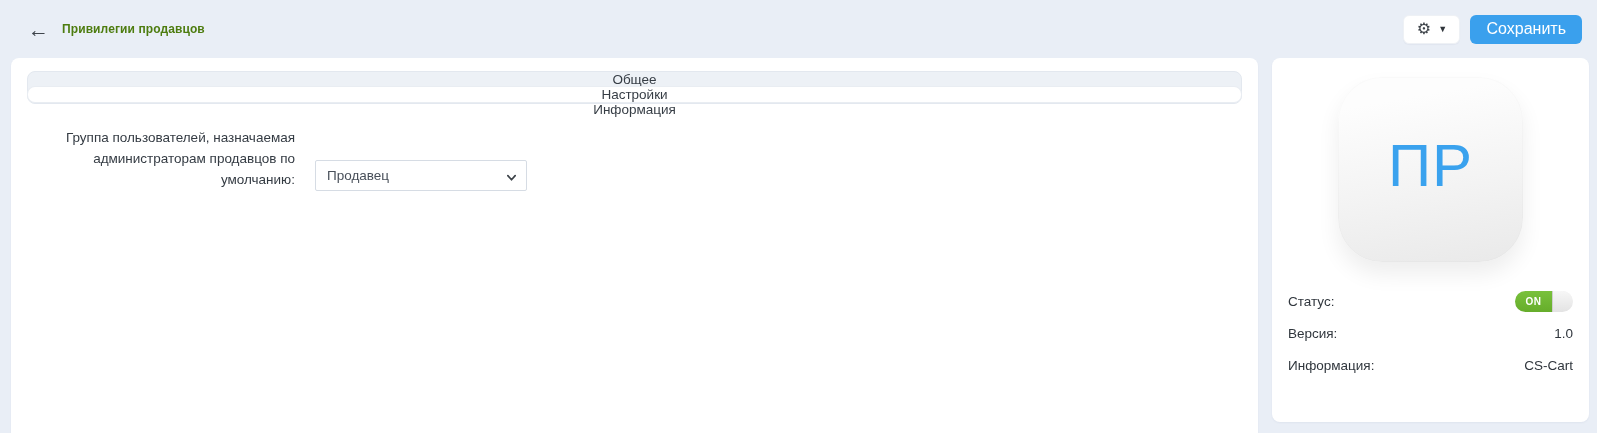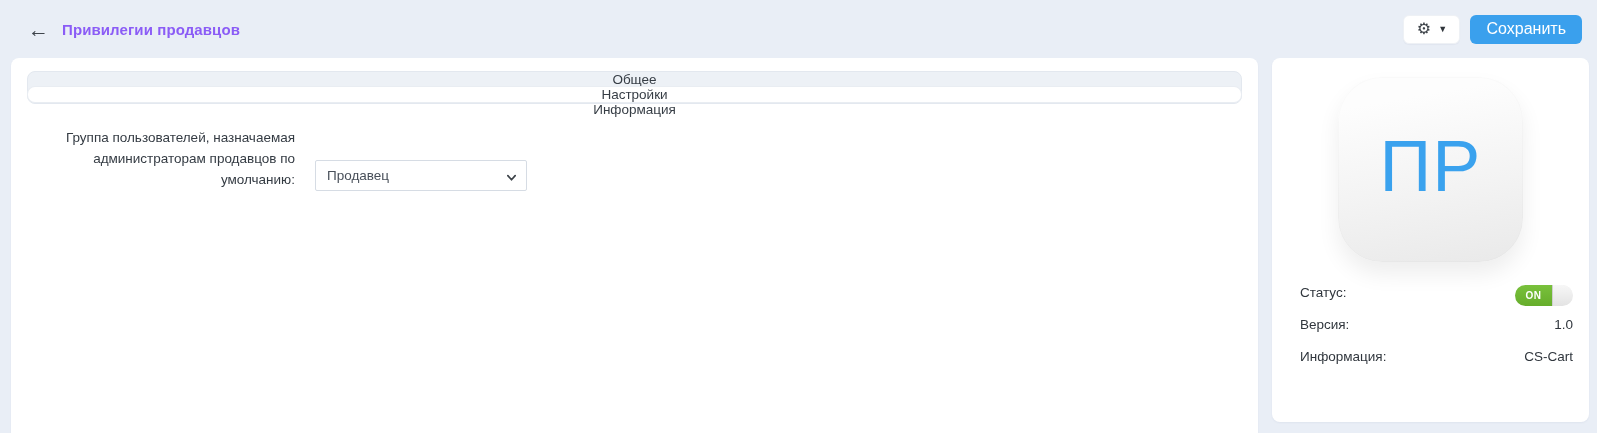--- a/index.html
+++ b/index.html
@@ -23,7 +23,7 @@
     padding: 0 4px; margin-right: 9px;
   }
   .page-title {
-    font-size: 15px; font-weight: 700; color: #8b5cf6;
+    font-size: 12px; font-weight: 700; color: #4d7c0f;
     letter-spacing: 0.1px;
   }
   .header-spacer { flex: 1; }

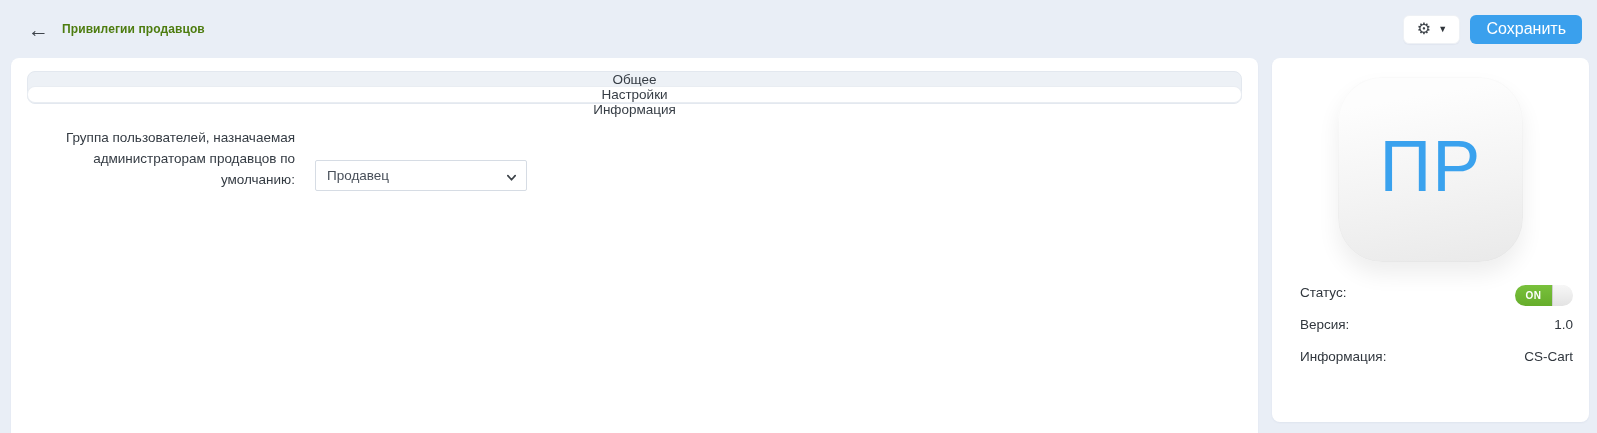--- a/index.html
+++ b/index.html
@@ -135,7 +135,7 @@
     display: flex; align-items: center; justify-content: center;
   }
   .addon-icon-text {
-    font-size: 72px;
+    font-size: 60px;
     color: #3aa2ee;
     letter-spacing: 1px;
     line-height: 1;

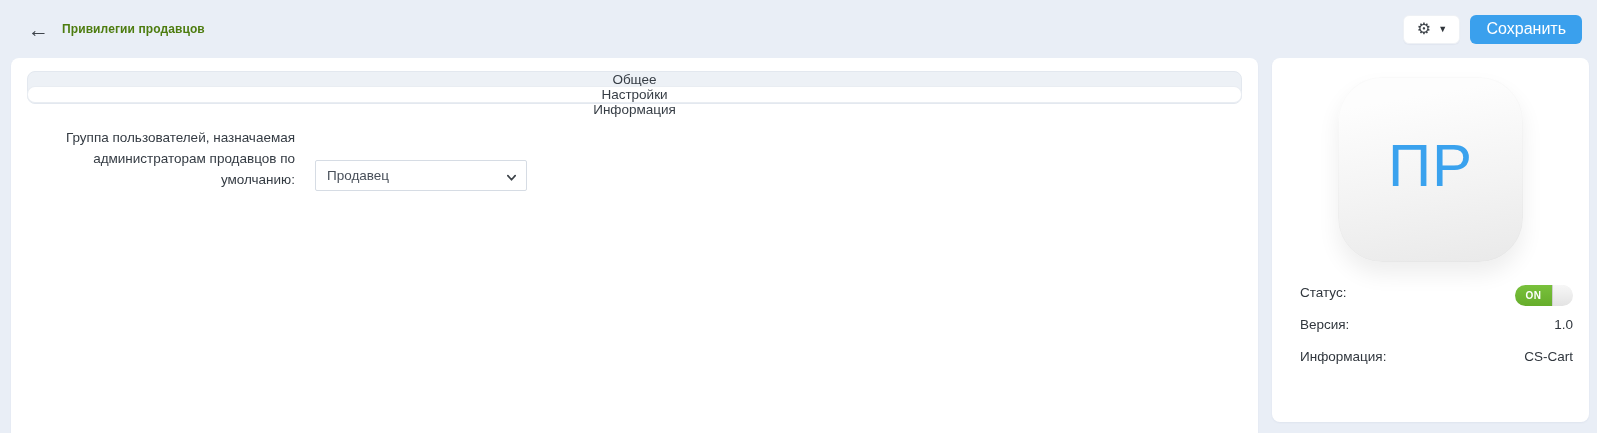--- a/index.html
+++ b/index.html
@@ -143,8 +143,8 @@
   }
   .addon-row {
     height: 32px;
-    display: flex; justify-content: space-between;
-    font-size: 13.5px; color: #30363d; margin-left: 12px;
+    display: flex; align-items: center; justify-content: space-between;
+    font-size: 13.5px; color: #30363d;
   }
   .addon-row-value { color: #30363d; }
 

